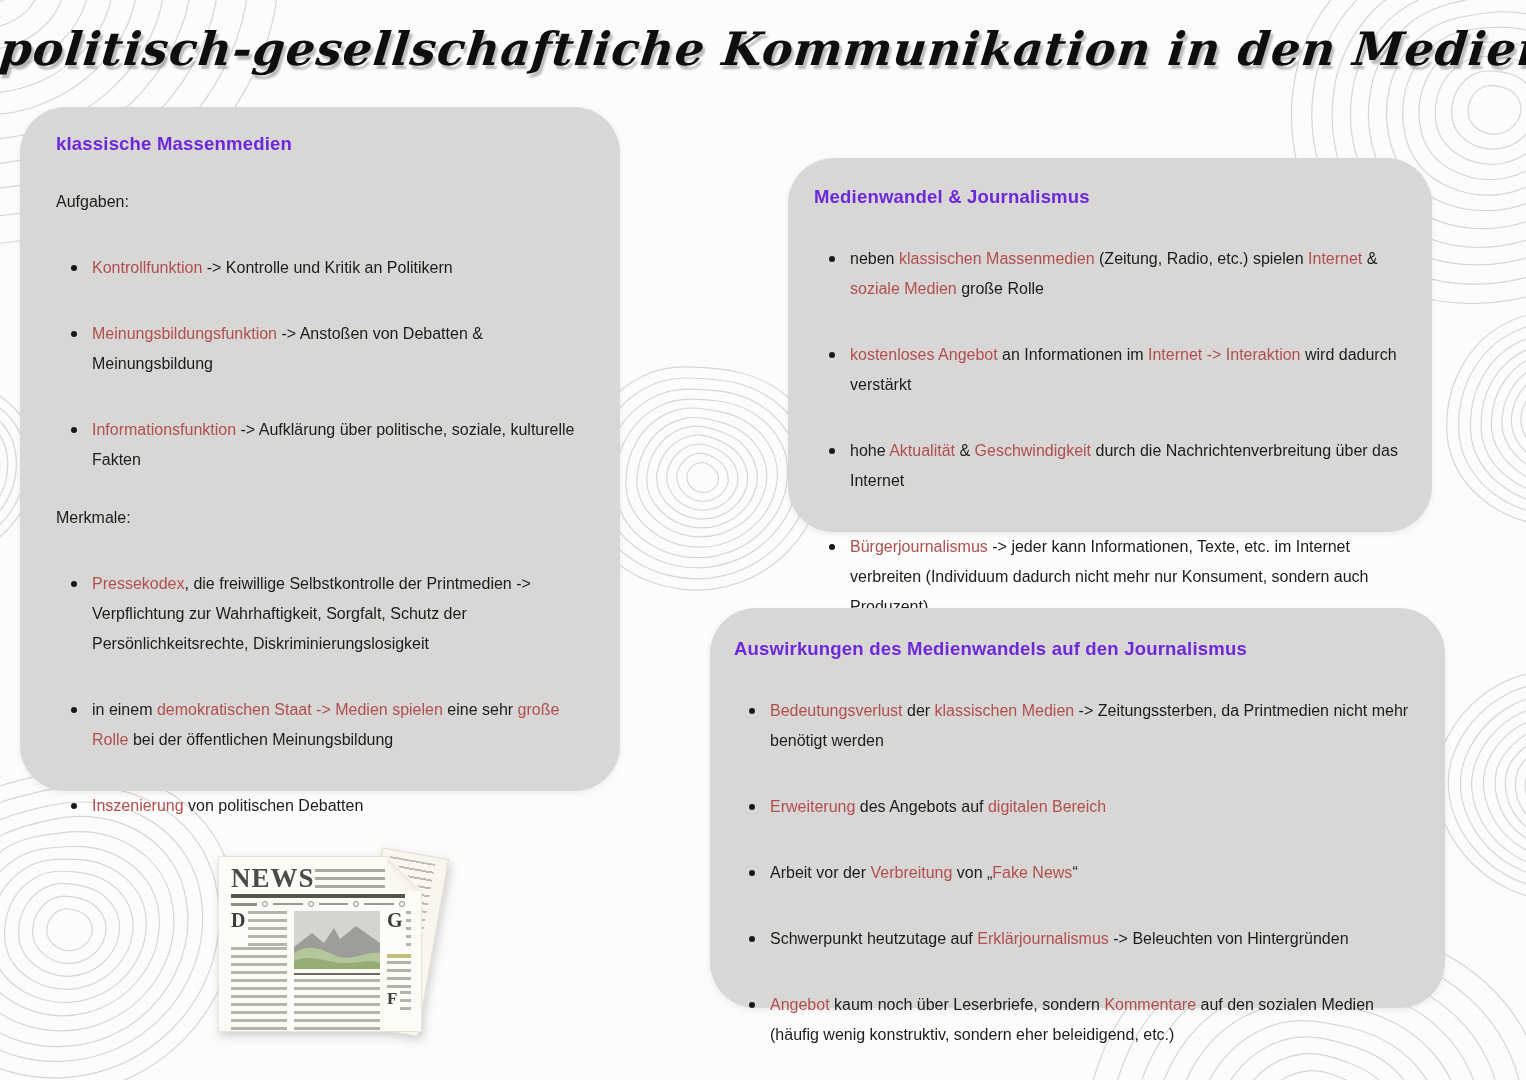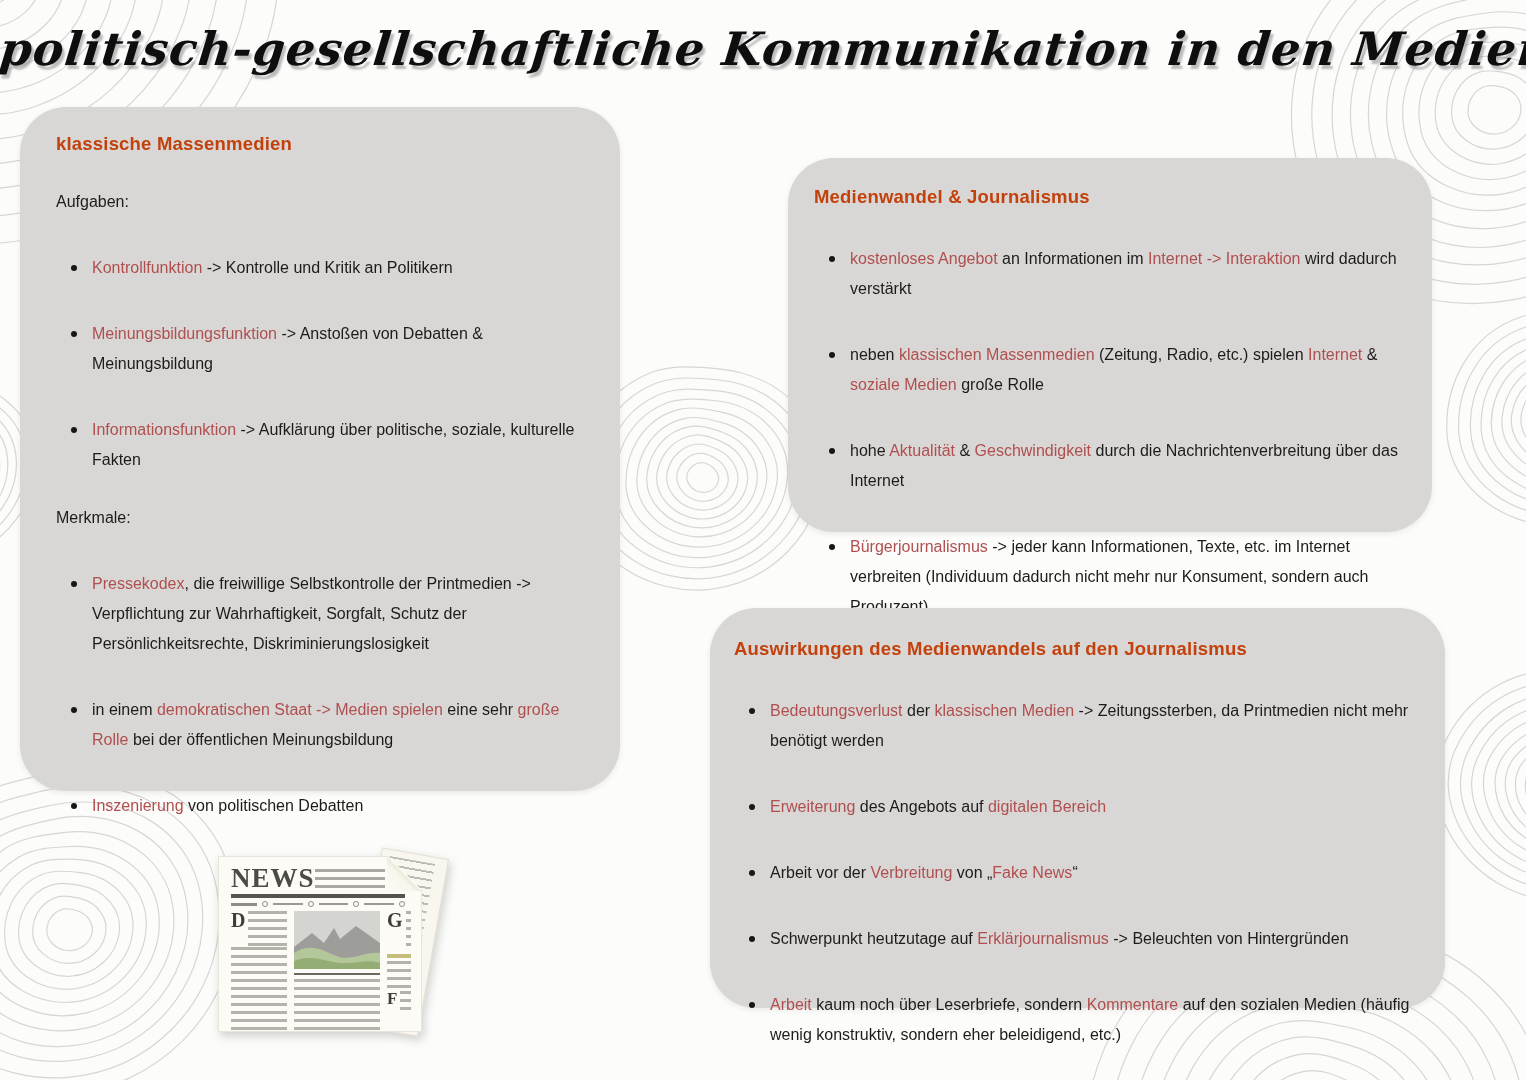--- a/index.html
+++ b/index.html
@@ -28,7 +28,7 @@
     box-sizing:border-box;
   }
   .card h2{
-    margin:0;font-size:18.5px;font-weight:700;color:#c2410c;letter-spacing:.2px;
+    margin:0;font-size:18.5px;font-weight:700;color:#6d28d9;letter-spacing:.2px;
   }
   .card-left{left:20px;top:107px;width:600px;height:684px;padding:26px 30px 20px 36px;}
   .card-left h2{margin-bottom:32px;}

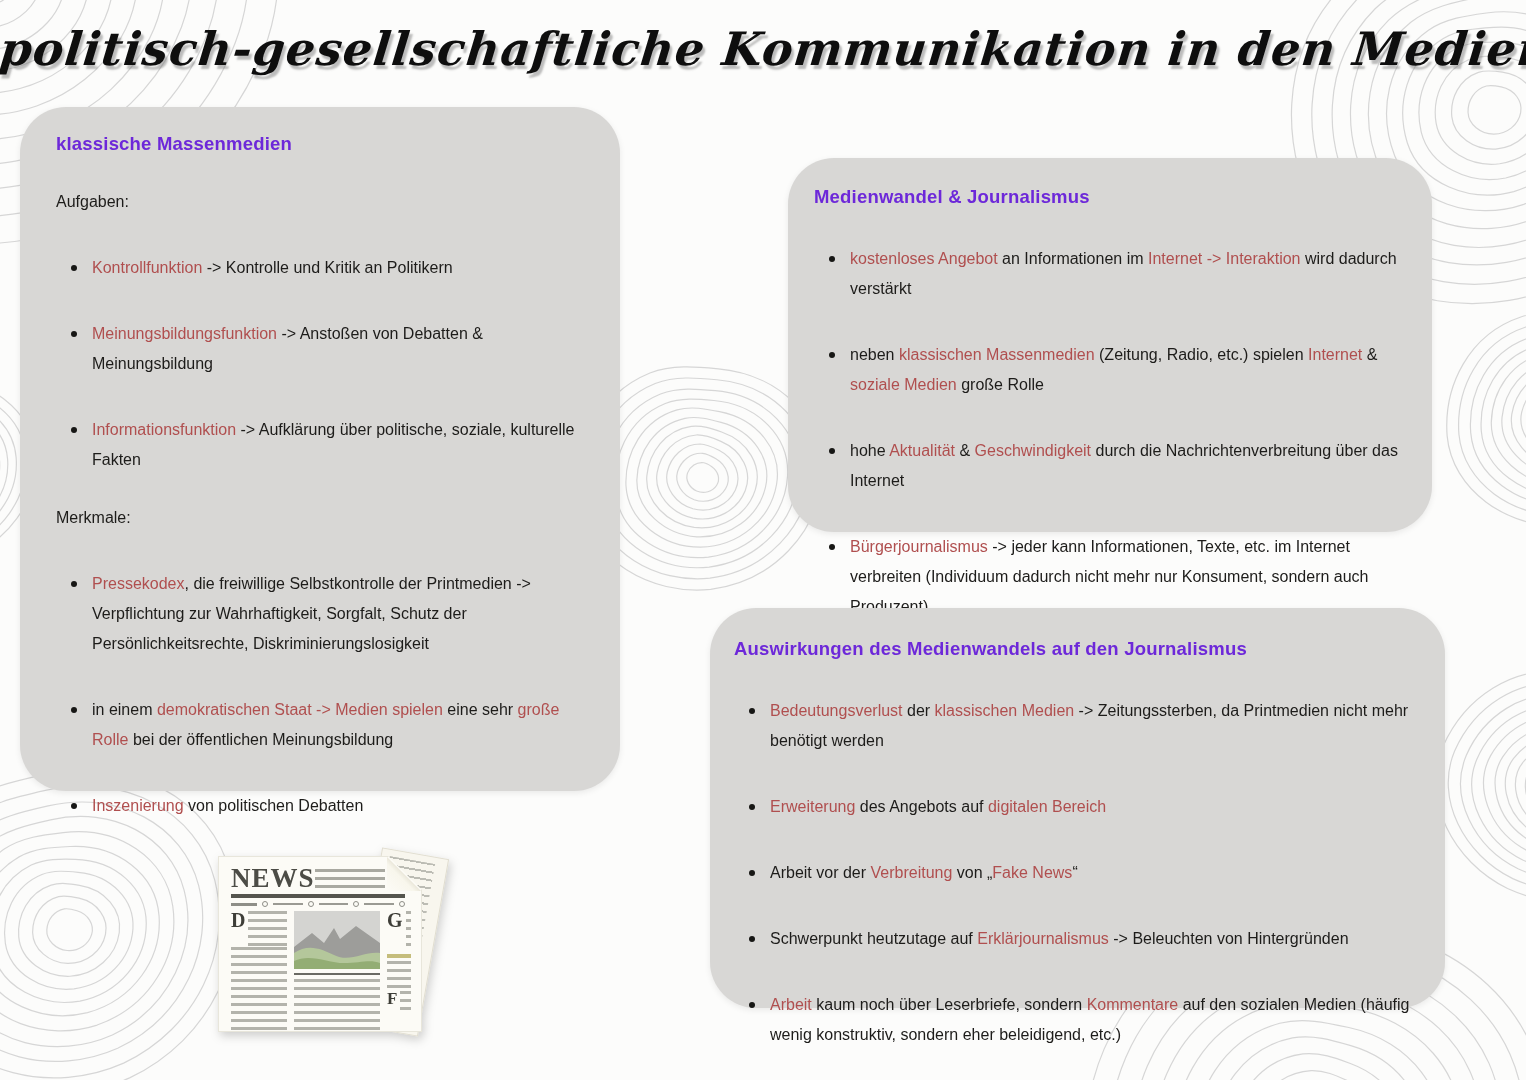--- a/index.html
+++ b/index.html
@@ -150,8 +150,8 @@
   <section class="card card-tr">
     <h2>Medienwandel &amp; Journalismus</h2>
     <ul class="bullets">
+        <li><span>neben </span><span class="red">klassischen Massenmedien</span><span> (Zeitung, Radio, etc.) spielen </span><span class="red">Internet</span><span> &amp; </span><span class="red">soziale Medien</span><span> große Rolle</span></li>
         <li><span class="red">kostenloses Angebot</span><span> an Informationen im </span><span class="red">Internet -&gt; Interaktion</span><span> wird dadurch verstärkt</span></li>
-        <li><span>neben </span><span class="red">klassischen Massenmedien</span><span> (Zeitung, Radio, etc.) spielen </span><span class="red">Internet</span><span> &amp; </span><span class="red">soziale Medien</span><span> große Rolle</span></li>
         <li><span>hohe </span><span class="red">Aktualität</span><span> &amp; </span><span class="red">Geschwindigkeit</span><span> durch die Nachrichtenverbreitung über das Internet</span></li>
         <li><span class="red">Bürgerjournalismus</span><span> -&gt; jeder kann Informationen, Texte, etc. im Internet verbreiten (Individuum dadurch nicht mehr nur Konsument, sondern auch Produzent)</span></li>
       </ul>

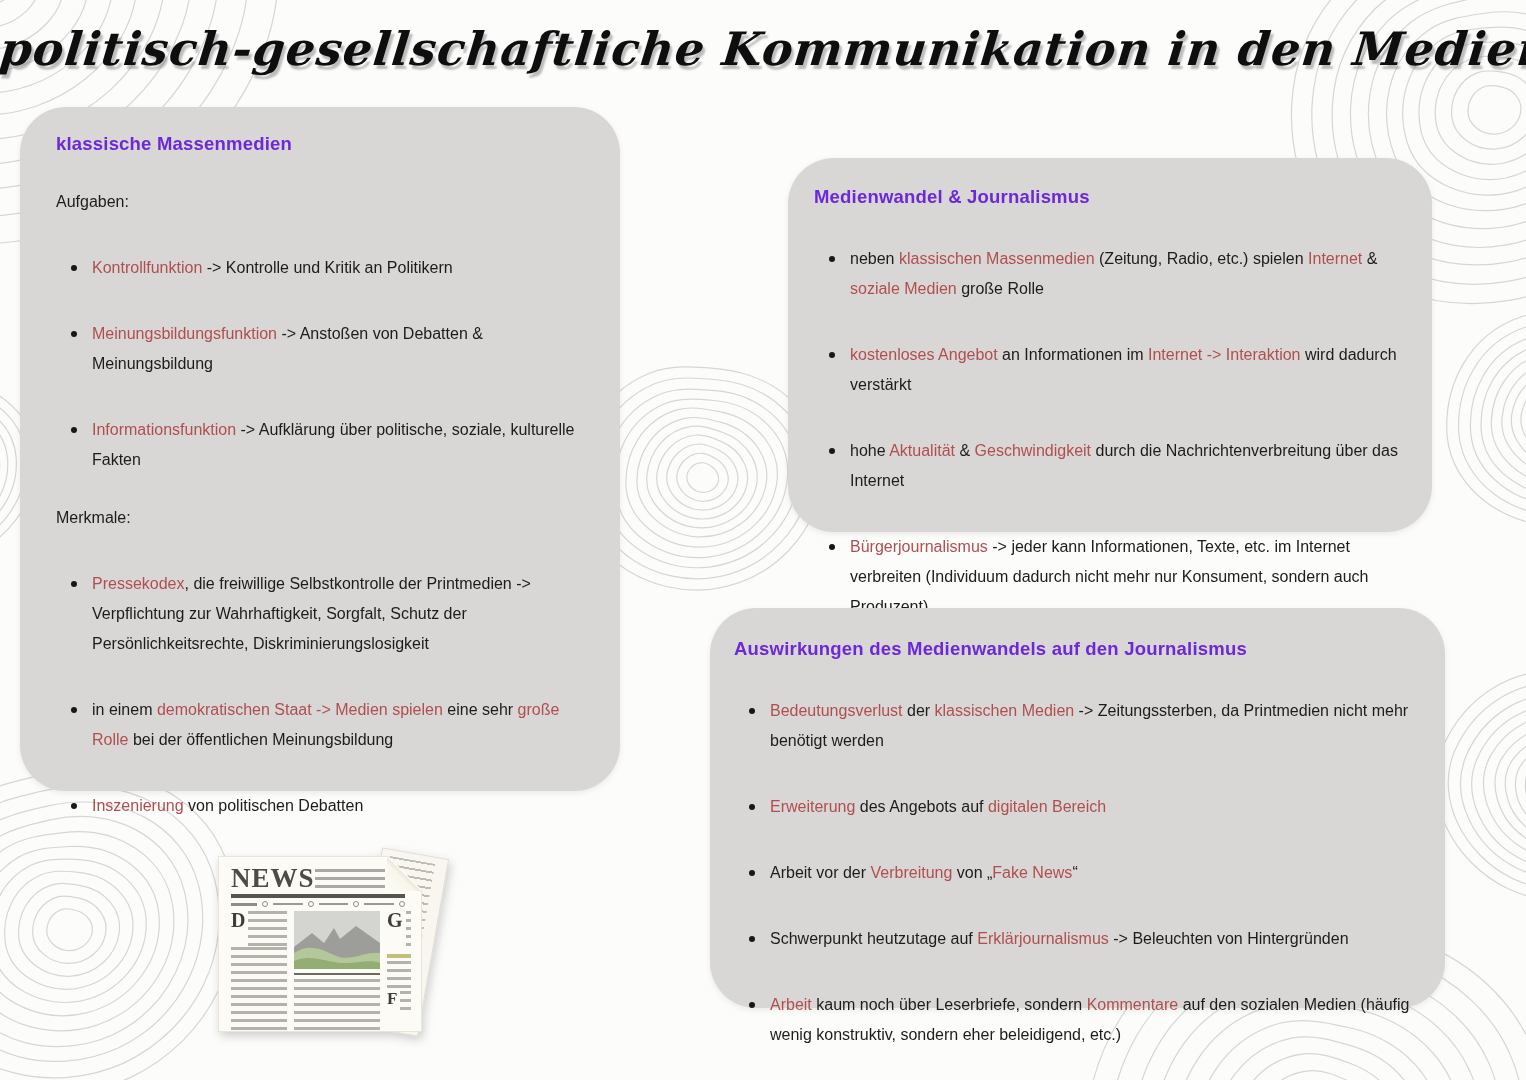--- a/index.html
+++ b/index.html
@@ -164,7 +164,7 @@
         <li><span class="red">Erweiterung</span><span> des Angebots auf </span><span class="red">digitalen Bereich</span></li>
         <li><span>Arbeit vor der </span><span class="red">Verbreitung</span><span> von „</span><span class="red">Fake News</span><span>“</span></li>
         <li><span>Schwerpunkt heutzutage auf </span><span class="red">Erklärjournalismus</span><span> -&gt; Beleuchten von Hintergründen</span></li>
-        <li><span class="red">Arbeit</span><span> kaum noch über Leserbriefe, sondern </span><span class="red">Kommentare</span><span> auf den sozialen Medien (häufig wenig konstruktiv, sondern eher beleidigend, etc.)</span></li>
+        <li><span class="red">Angebot</span><span> kaum noch über Leserbriefe, sondern </span><span class="red">Kommentare</span><span> auf den sozialen Medien (häufig wenig konstruktiv, sondern eher beleidigend, etc.)</span></li>
       </ul>
   </section>
 

